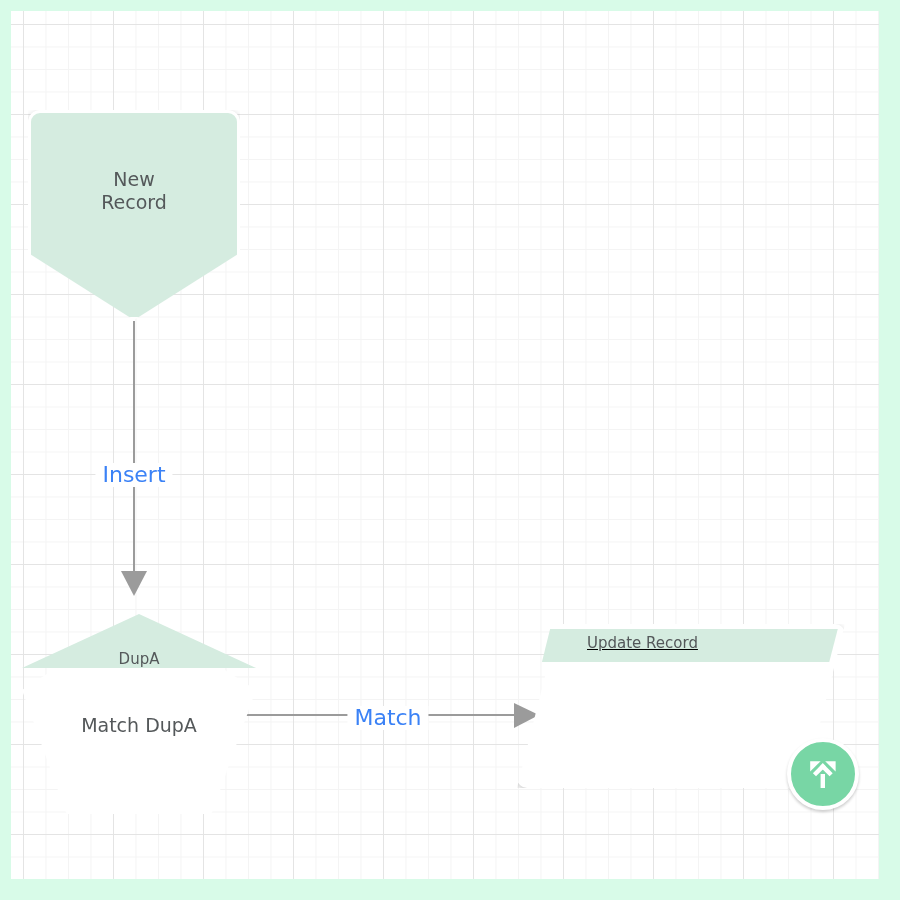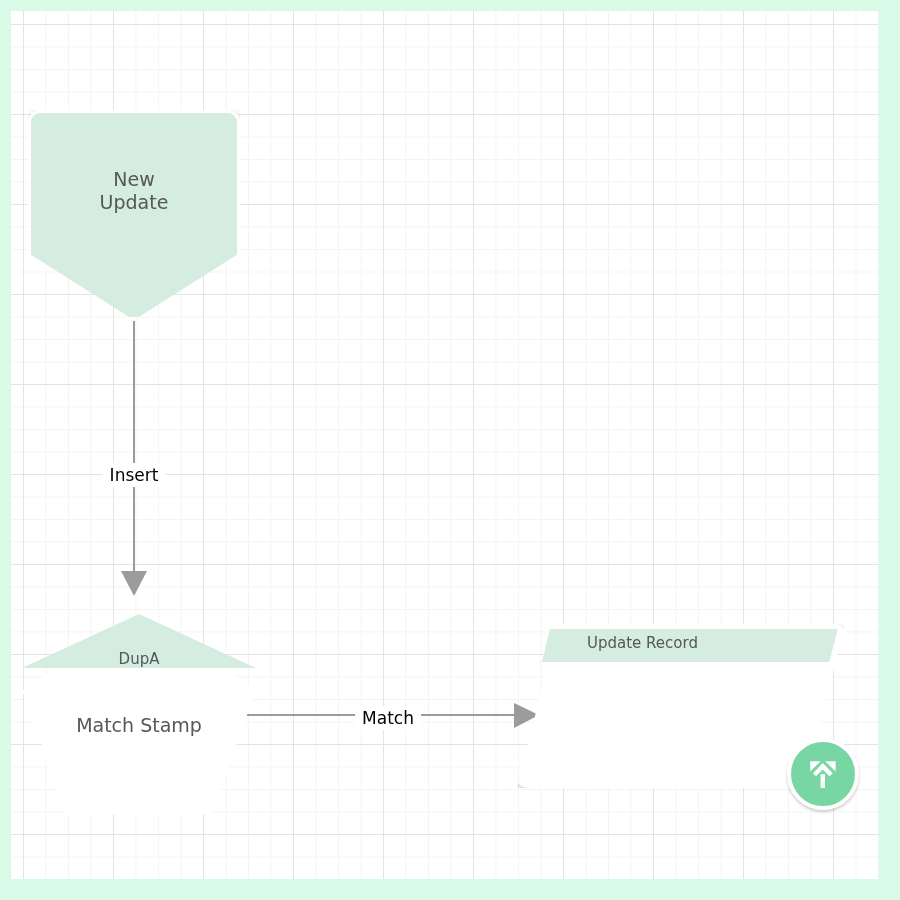--- a/index.html
+++ b/index.html
@@ -228,7 +228,7 @@
         <div class="shape"></div>
         <div class="label-wrap">
           <div class="node-title">New
-Update</div>
+Record</div>
         </div>
       </div>
 

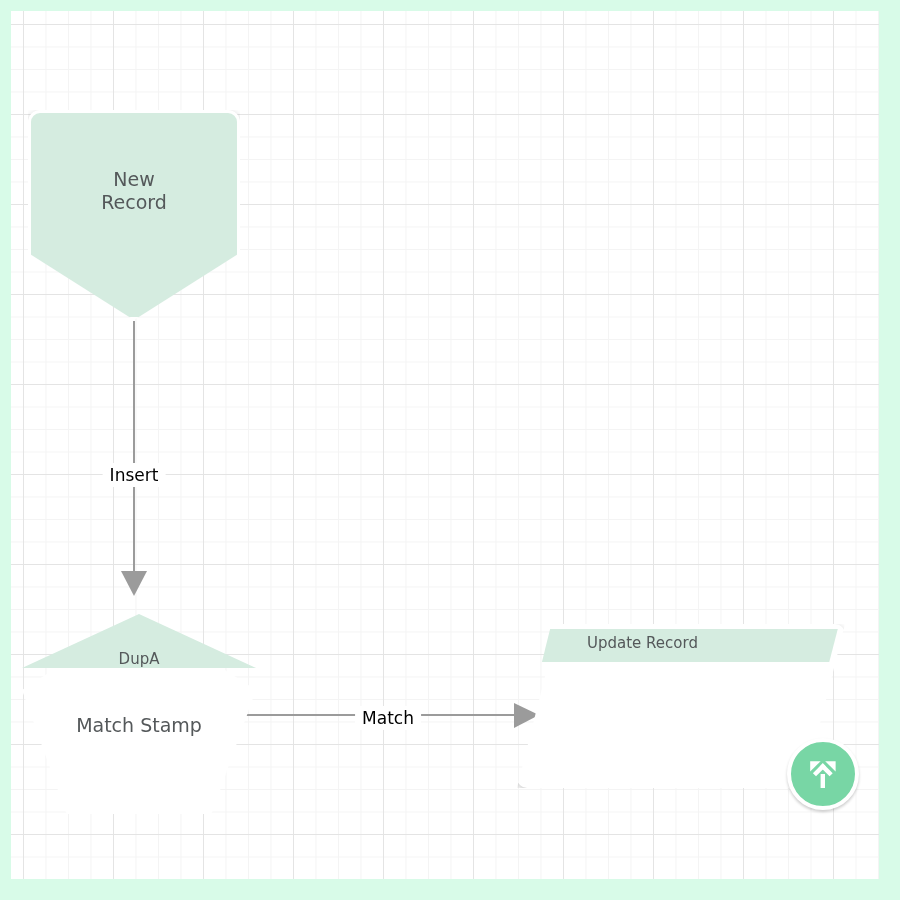--- a/index.html
+++ b/index.html
@@ -55,8 +55,8 @@
   .edge-label {
     position: absolute;
     background: #ffffff;
-    color: #000000;
-    font-size: 17px;
+    color: #3b82f6;
+    font-size: 22px;
     line-height: 20px;
     padding: 2px 7px;
     white-space: nowrap;

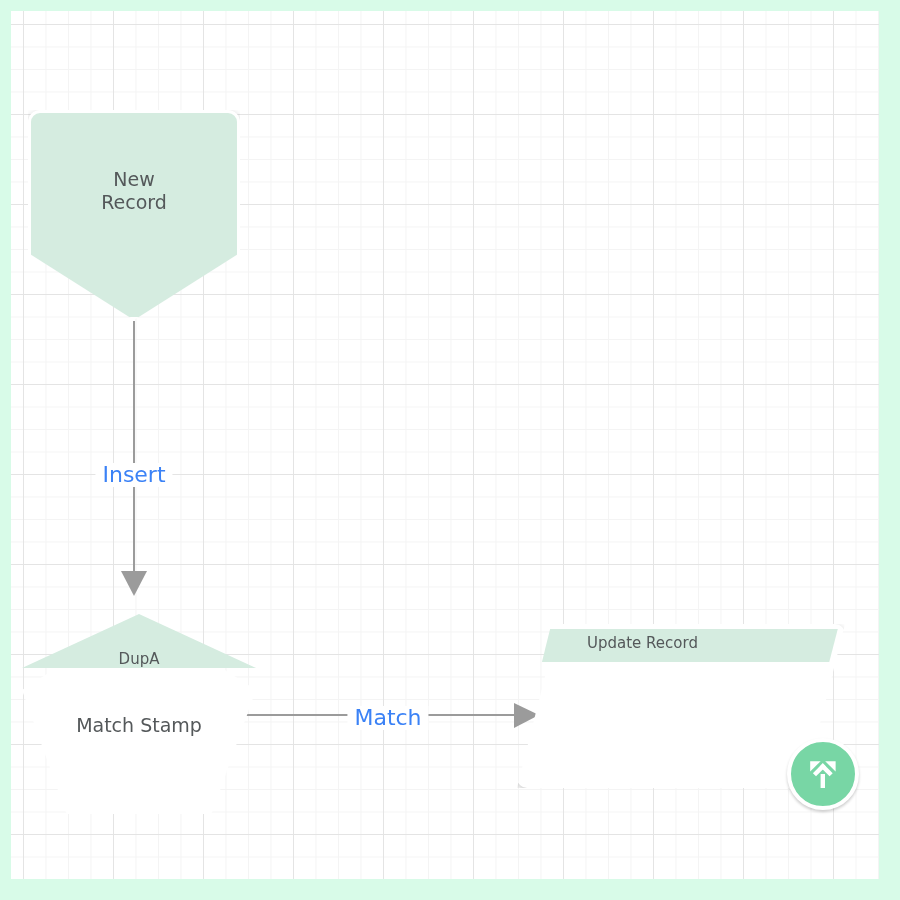--- a/index.html
+++ b/index.html
@@ -172,6 +172,7 @@
     position: absolute;
     left: 70px;
     top: 9px;
+    text-decoration: underline;
   }
   #node-update .label-wrap {
     position: absolute;

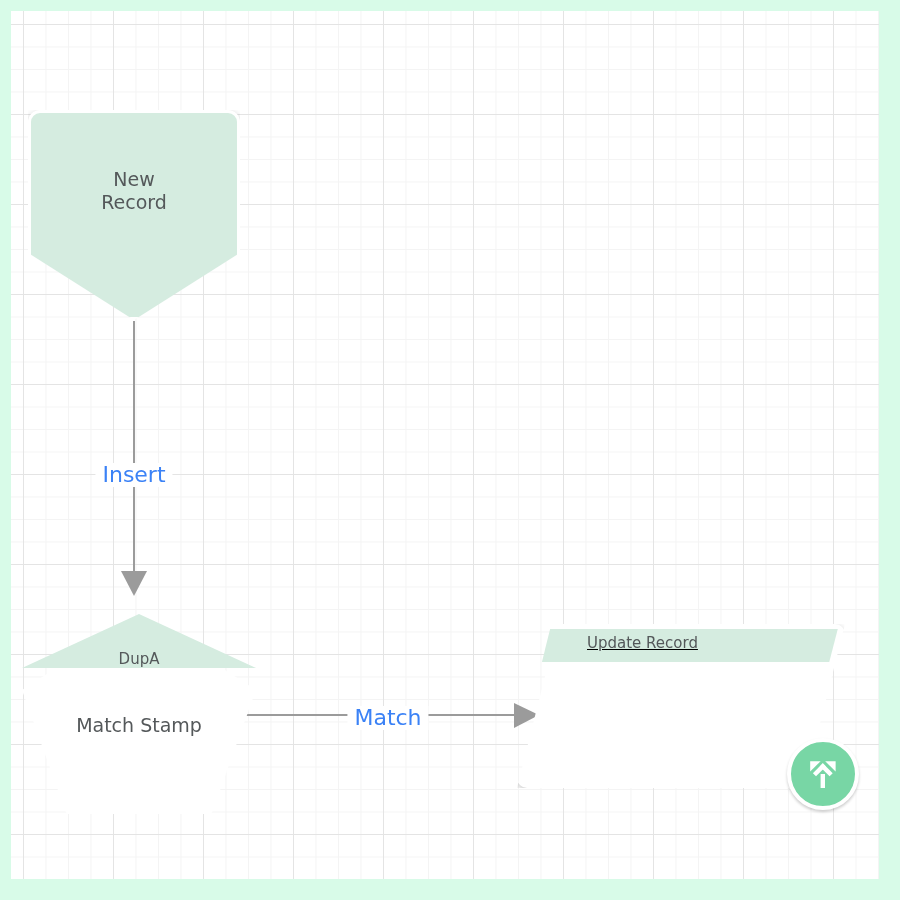--- a/index.html
+++ b/index.html
@@ -239,7 +239,7 @@
           <span class="node-header-text">DupA</span>
         </div>
         <div class="label-wrap">
-          <div class="node-title">Match Stamp</div>
+          <div class="node-title">Match DupA</div>
         </div>
       </div>
 

